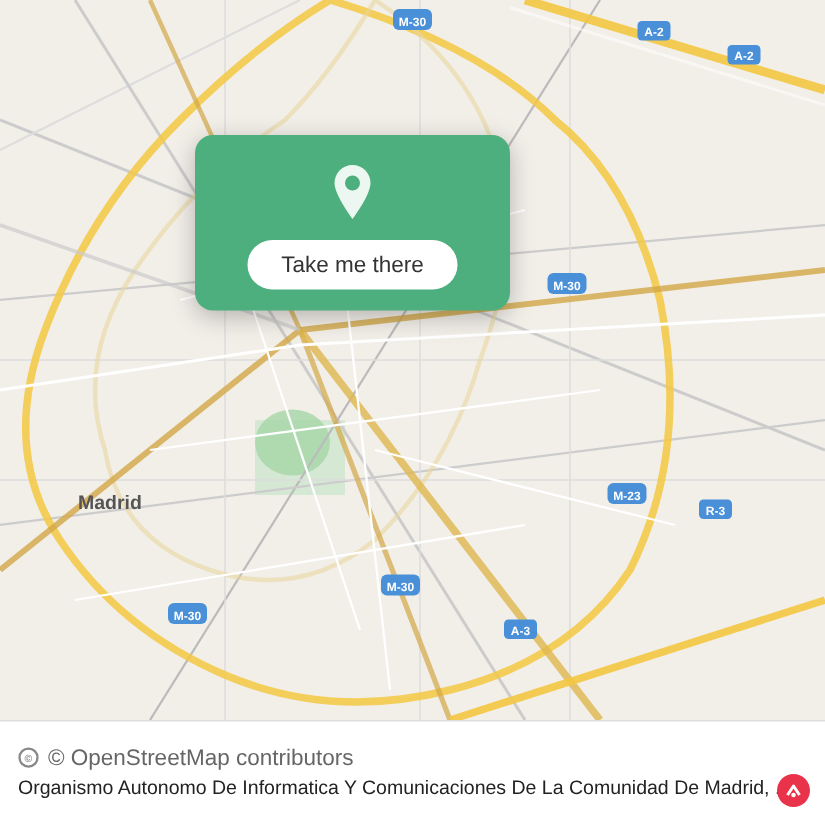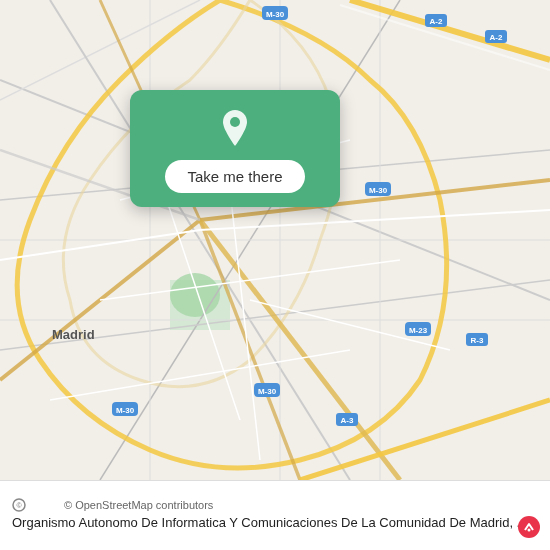--- a/index.html
+++ b/index.html
@@ -84,9 +84,8 @@
     }
 
     .osm-text {
-      font-size: 11px;
+      font-size: 15px;
       color: #666;
-      margin-left: 32px;
     }
 
     .place-name {

